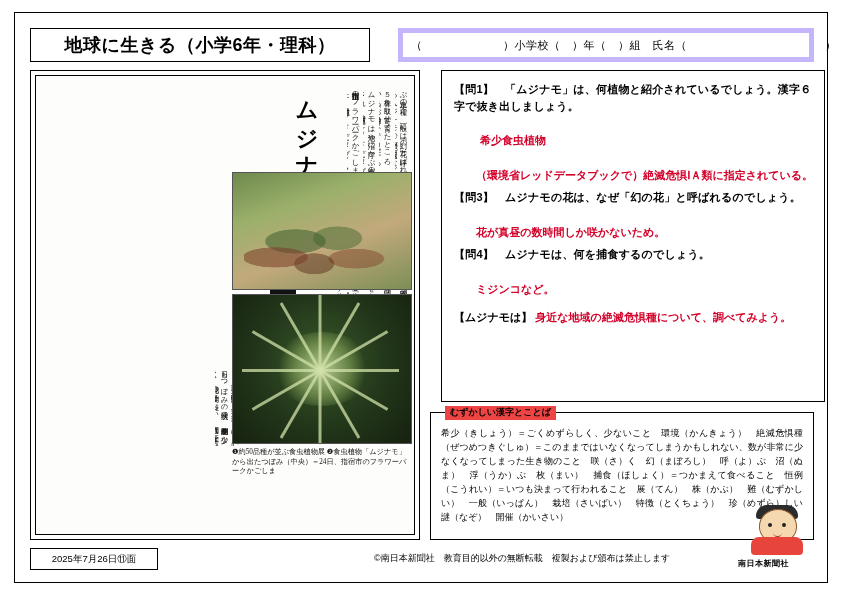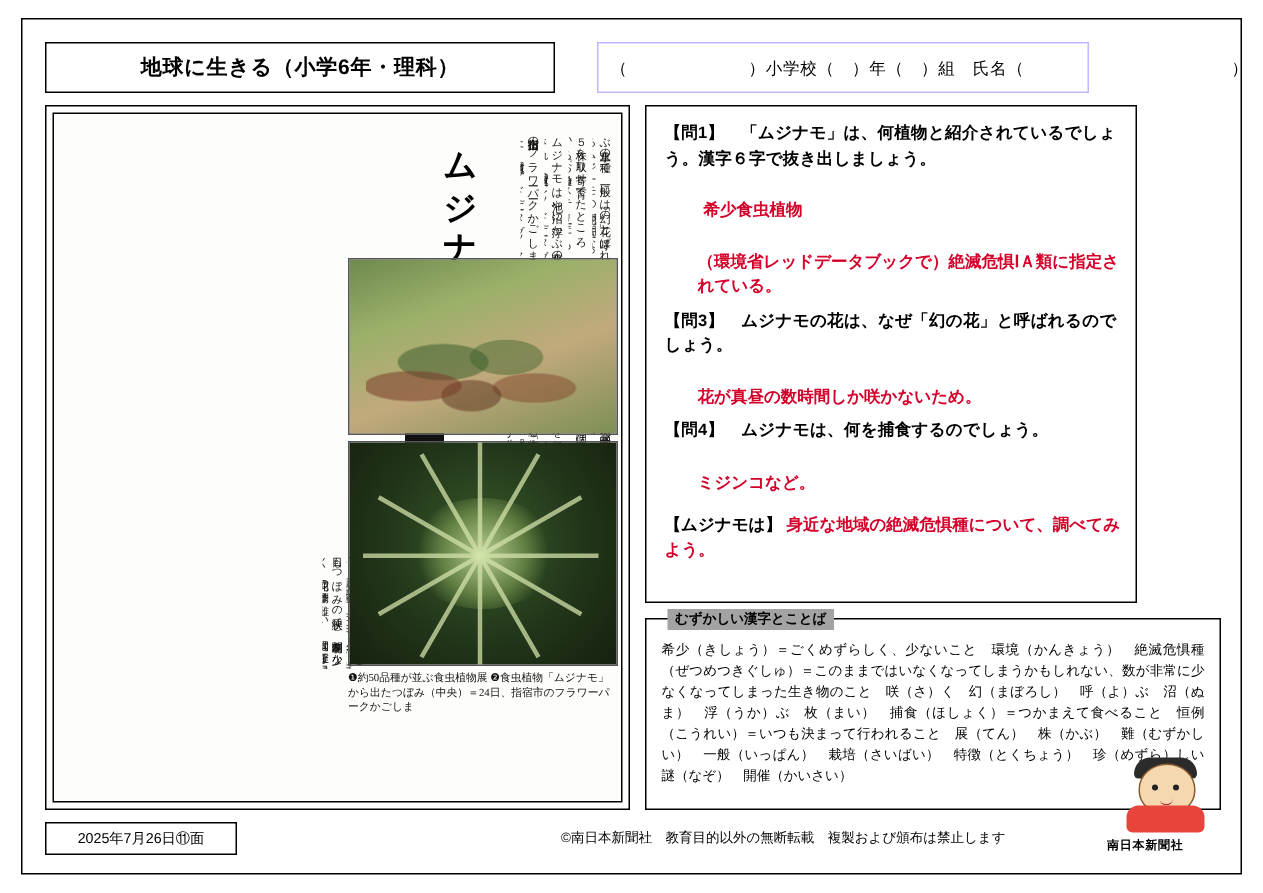--- a/index.html
+++ b/index.html
@@ -40,7 +40,7 @@
     display: flex;
     align-items: center;
     justify-content: center;
-    font-size: 14px;
+    font-size: 18px;
     font-weight: bold;
     letter-spacing: 0.5px;
   }

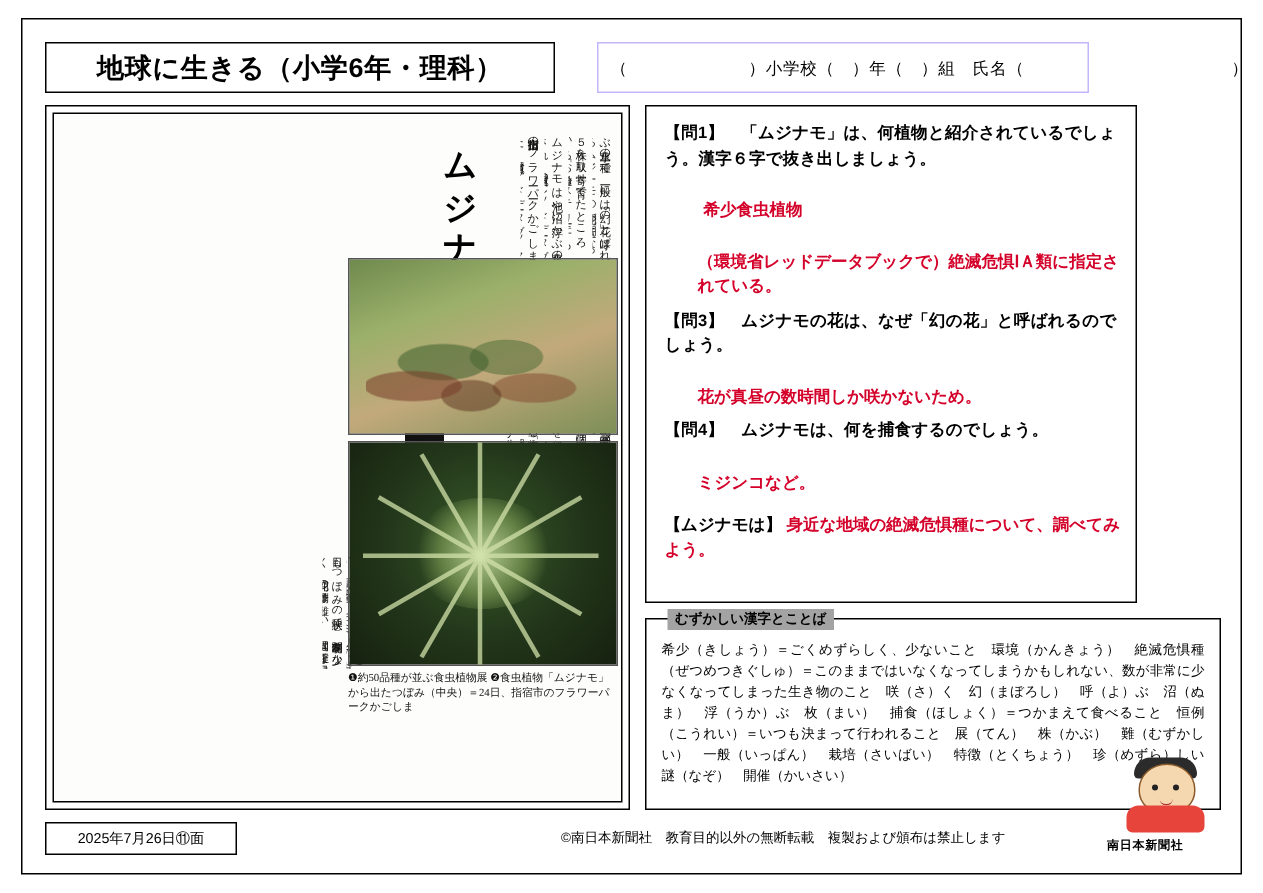--- a/index.html
+++ b/index.html
@@ -48,9 +48,9 @@
     position: absolute;
     left: 398px;
     top: 28px;
-    width: 328px;
+    width: 416px;
     height: 34px;
-    border: 1px solid #c4b5fd;
+    border: 5px solid #c4b5fd;
     box-sizing: border-box;
     display: flex;
     align-items: center;

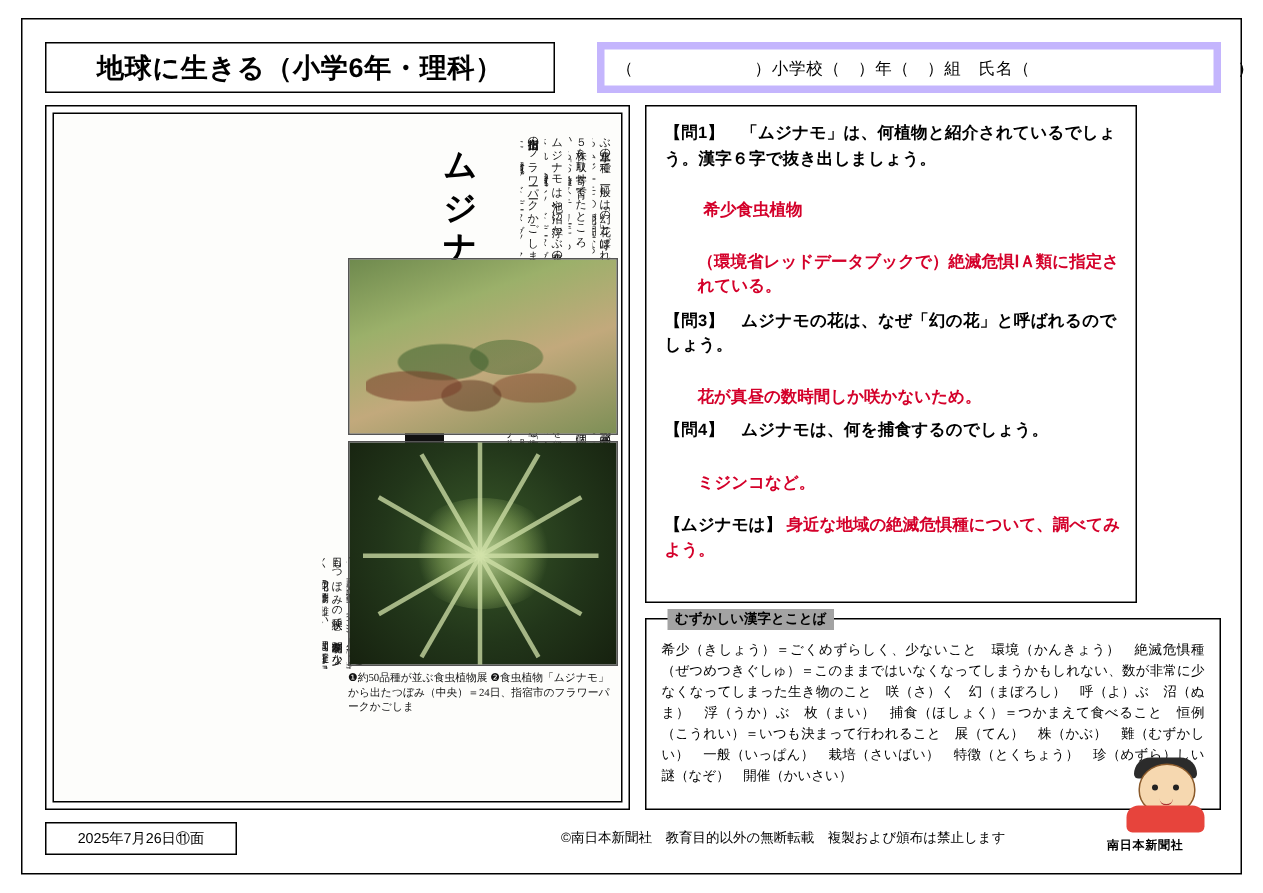--- a/index.html
+++ b/index.html
@@ -209,9 +209,9 @@
   
   .q-box {
     position: absolute;
-    left: 430px;
+    left: 441px;
     top: 70px;
-    width: 328px;
+    width: 384px;
     height: 332px;
     border: 1px solid #000;
     box-sizing: border-box;

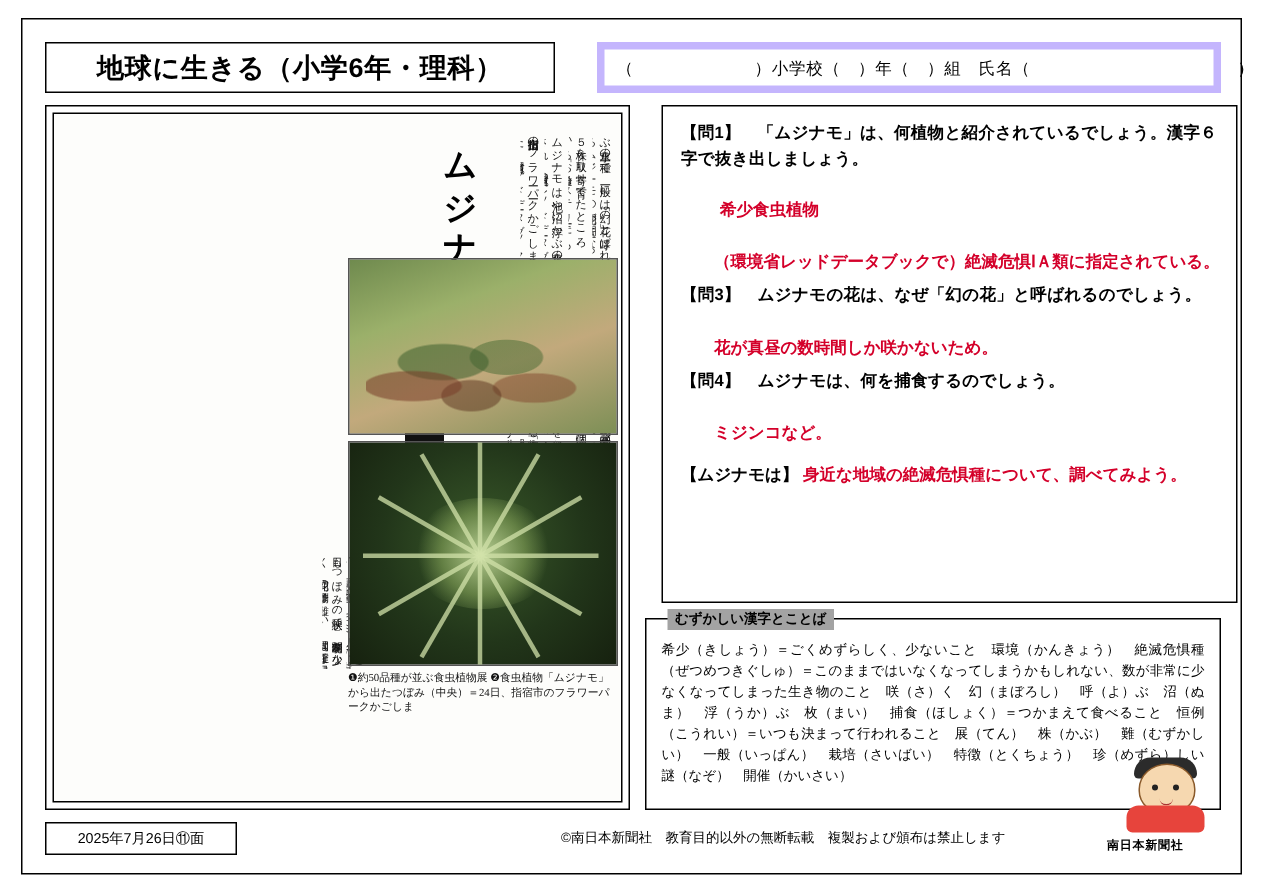--- a/index.html
+++ b/index.html
@@ -257,7 +257,7 @@
     position: absolute;
     left: 14px;
     top: -7px;
-    background: #a3a3a3;
+    background: #ef4444;
     padding: 0 5px;
     font-size: 9px;
     font-weight: bold;

